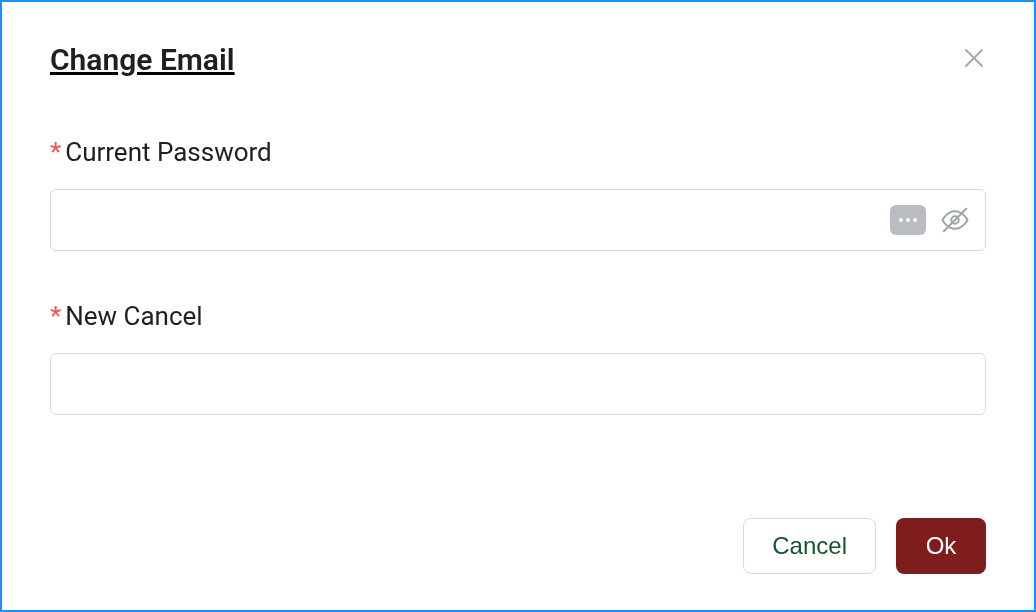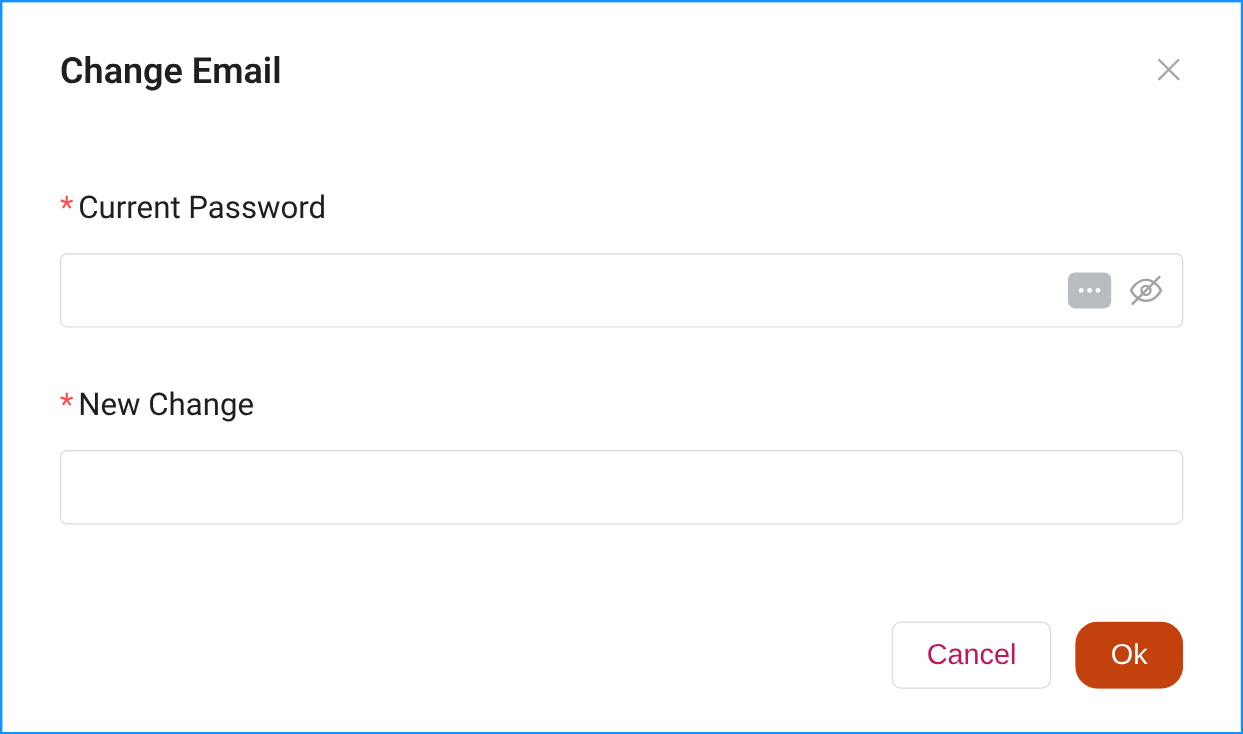--- a/index.html
+++ b/index.html
@@ -24,7 +24,8 @@
       display: flex;
       justify-content: space-between;
       align-items: flex-start;
-      margin-bottom: 82px;
+      margin-bottom: 60px;
+      text-decoration: underline;
     }
     .modal-title {
       font-size: 30px;

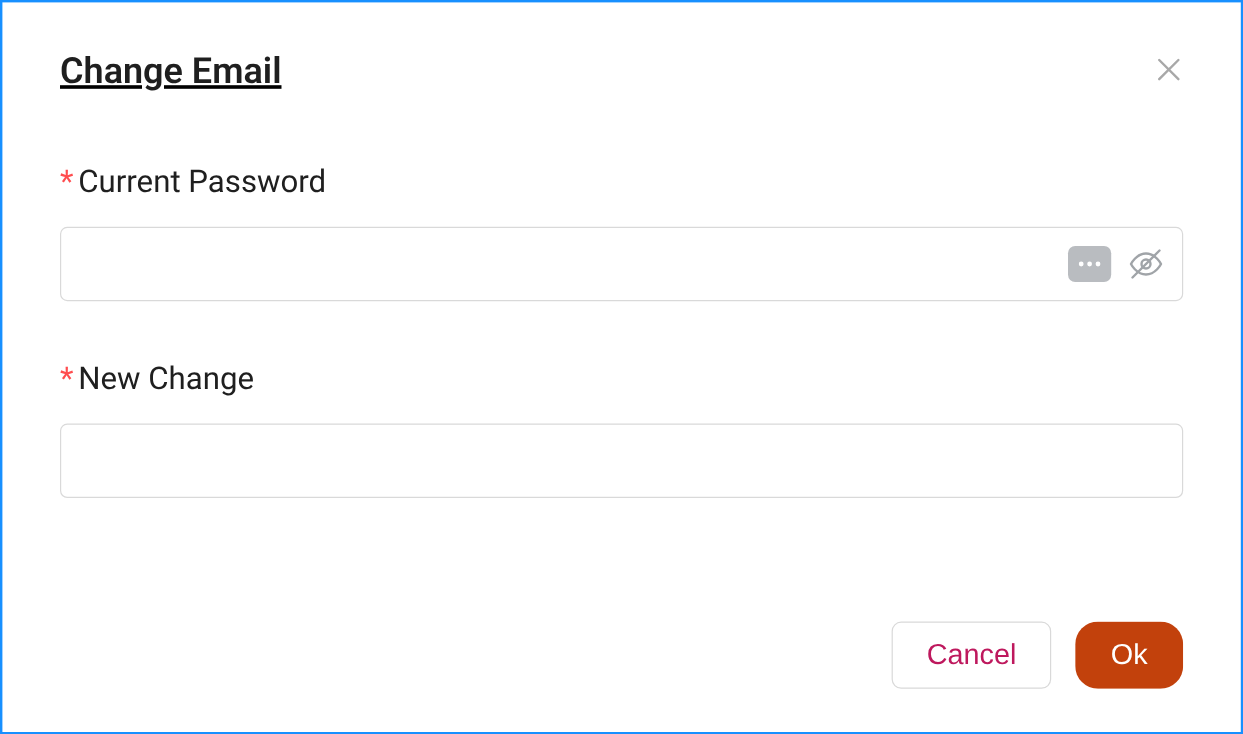--- a/index.html
+++ b/index.html
@@ -174,7 +174,7 @@
 
   <div class="form-group">
     <label class="form-label">
-      <span class="required-asterisk">*</span><span>New Change</span>
+      <span class="required-asterisk">*</span><span>New Cancel</span>
     </label>
     <div class="input-wrapper">
       <input type="text" class="form-input" placeholder="" style="">

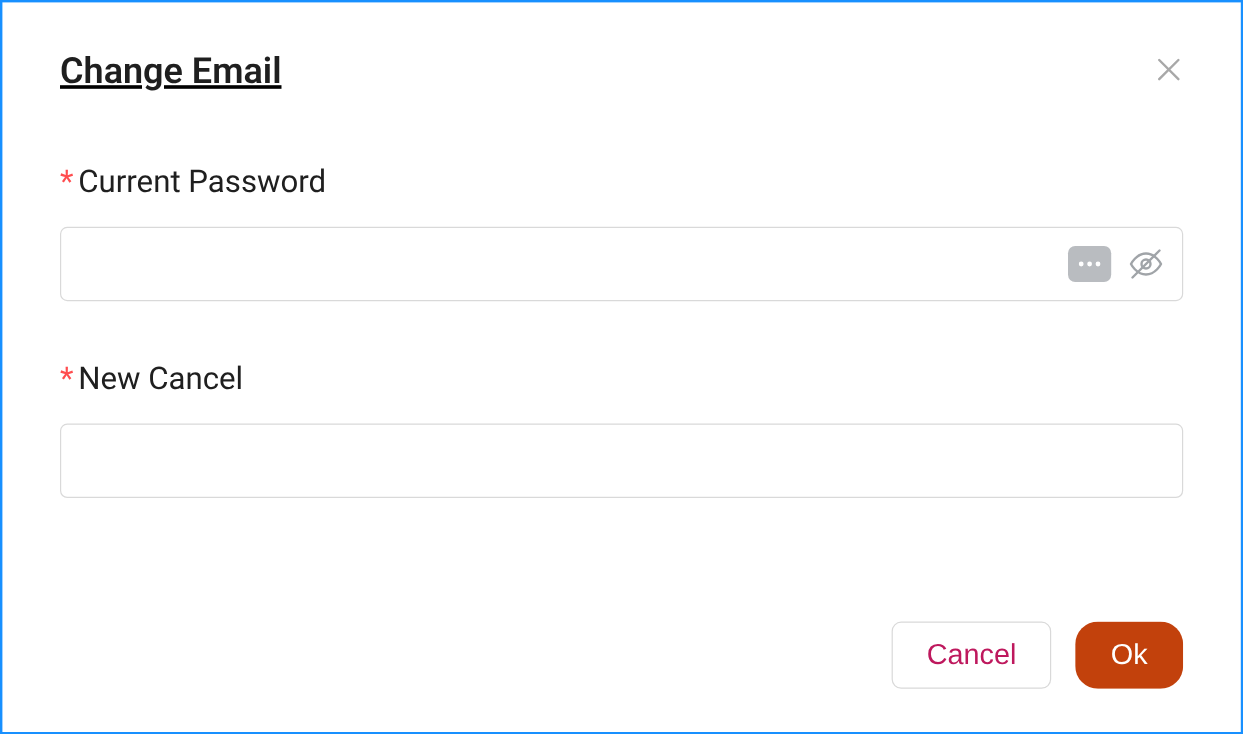--- a/index.html
+++ b/index.html
@@ -124,7 +124,7 @@
     .btn-cancel {
       background: #fff;
       border: 1px solid #d9d9d9;
-      color: #be185d;
+      color: #14532d;
     }
     .btn-ok {
       background: #c2410c;

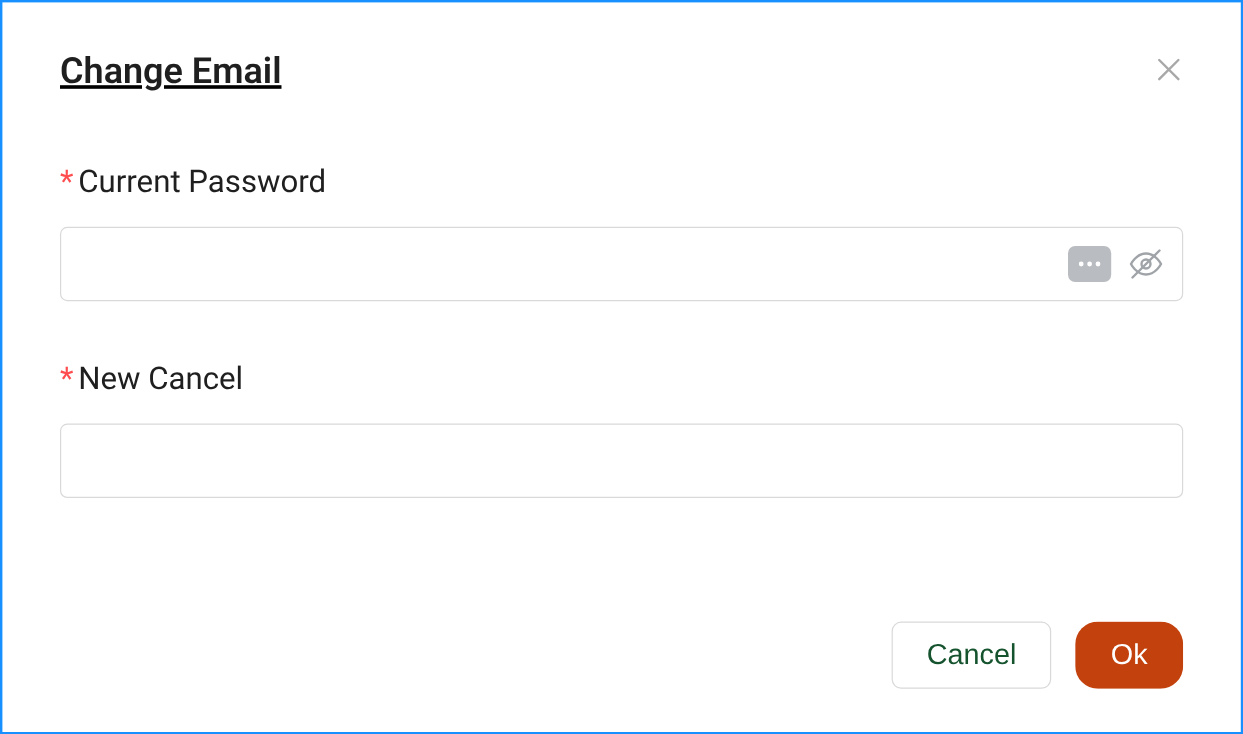--- a/index.html
+++ b/index.html
@@ -127,10 +127,9 @@
       color: #14532d;
     }
     .btn-ok {
-      background: #c2410c;
+      background: #7f1d1d;
       color: #fff;
       min-width: 90px;
-      border-radius: 19px;
     }
   </style>
 </head>

